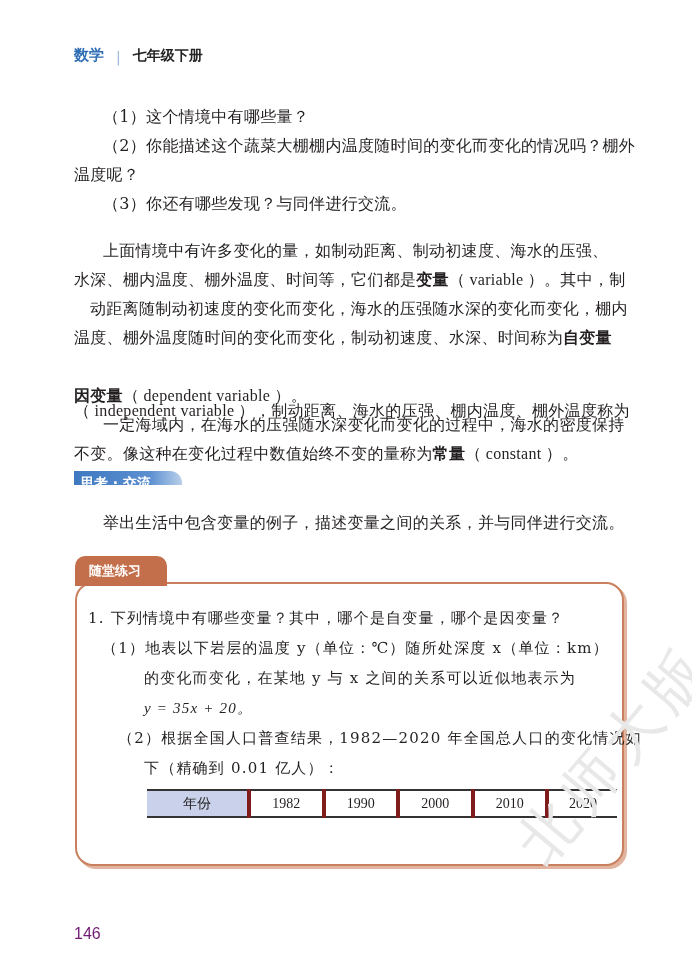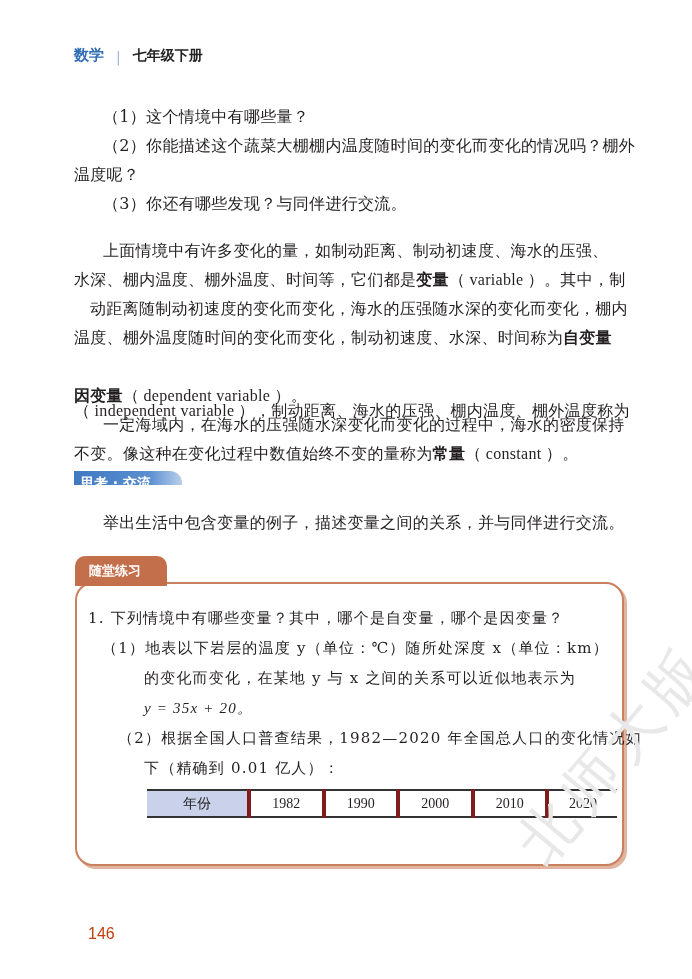--- a/index.html
+++ b/index.html
@@ -22,7 +22,7 @@
   .pop-table td:first-child{border-left:none;background:#c9d2ea;width:100px;font-family:"DejaVu Sans","Liberation Sans",sans-serif;}
   .pop-table tr:first-child td{border-top:2px solid #333;border-bottom:1px solid #555;}
   .pop-table tr:last-child td{border-bottom:2px solid #333;}
-  .page-num{position:absolute;left:88px;top:925px;font-family:"Liberation Sans","DejaVu Sans",sans-serif;font-size:16px;color:#c2410c;}
+  .page-num{position:absolute;left:74px;top:925px;font-family:"Liberation Sans","DejaVu Sans",sans-serif;font-size:16px;color:#701a75;}
   .watermark{position:absolute;left:500px;top:830px;font-size:58px;color:#e8e8e8;transform:rotate(-50deg);transform-origin:left top;font-family:"DejaVu Sans",sans-serif;white-space:nowrap;letter-spacing:8px;}
 </style>
 </head>

